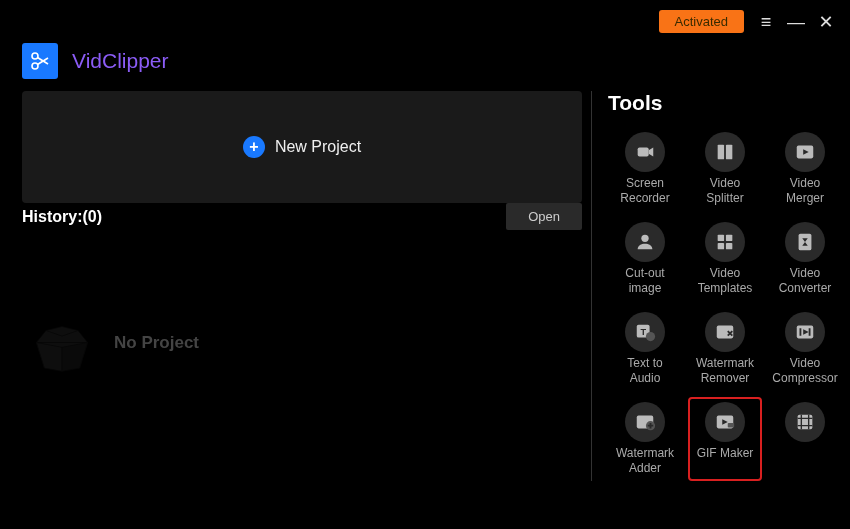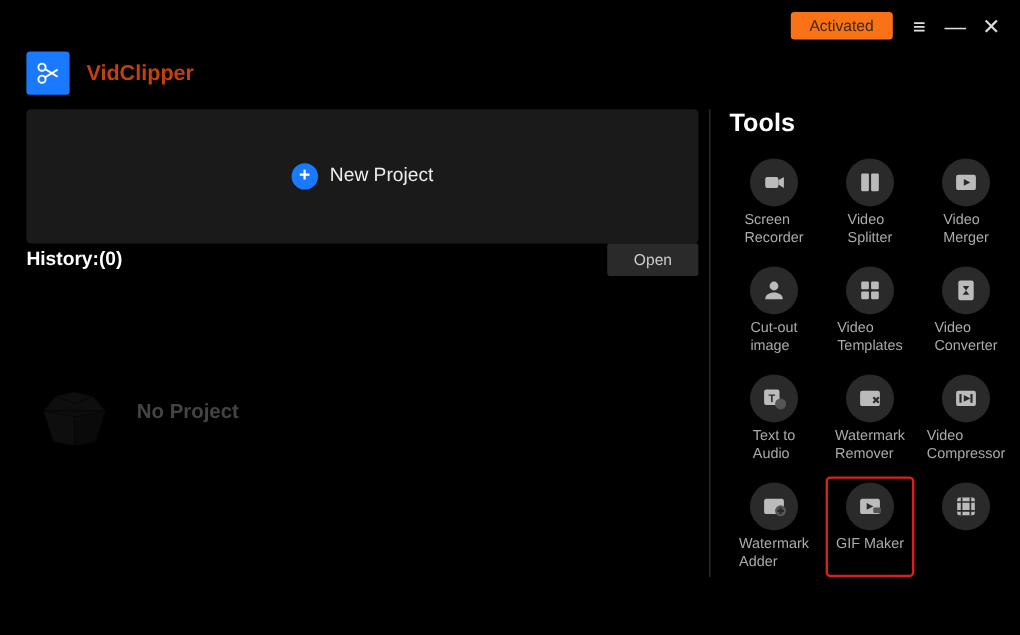--- a/index.html
+++ b/index.html
@@ -45,7 +45,7 @@
     display: flex; align-items: center; justify-content: center;
   }
   .logo svg { width: 24px; height: 24px; }
-  .app-title { font-size: 18px; font-weight: 700; color: #c2410c; }
+  .app-title { font-size: 21px; font-weight: 400; color: #8b5cf6; }
 
   .body-row { display: flex; padding: 0 0 0 22px; }
 

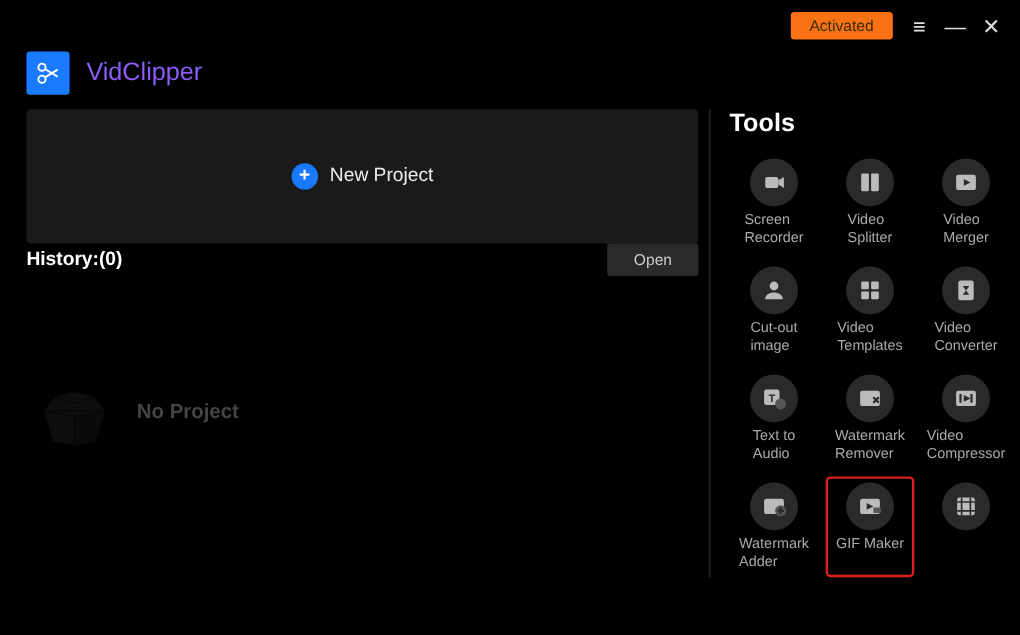--- a/index.html
+++ b/index.html
@@ -137,7 +137,7 @@
   .tool-label {
     font-size: 12px;
     color: #aaa;
-    text-align: left;
+    text-align: center;
     line-height: 1.25;
     white-space: pre-line;
     min-height: 30px;

